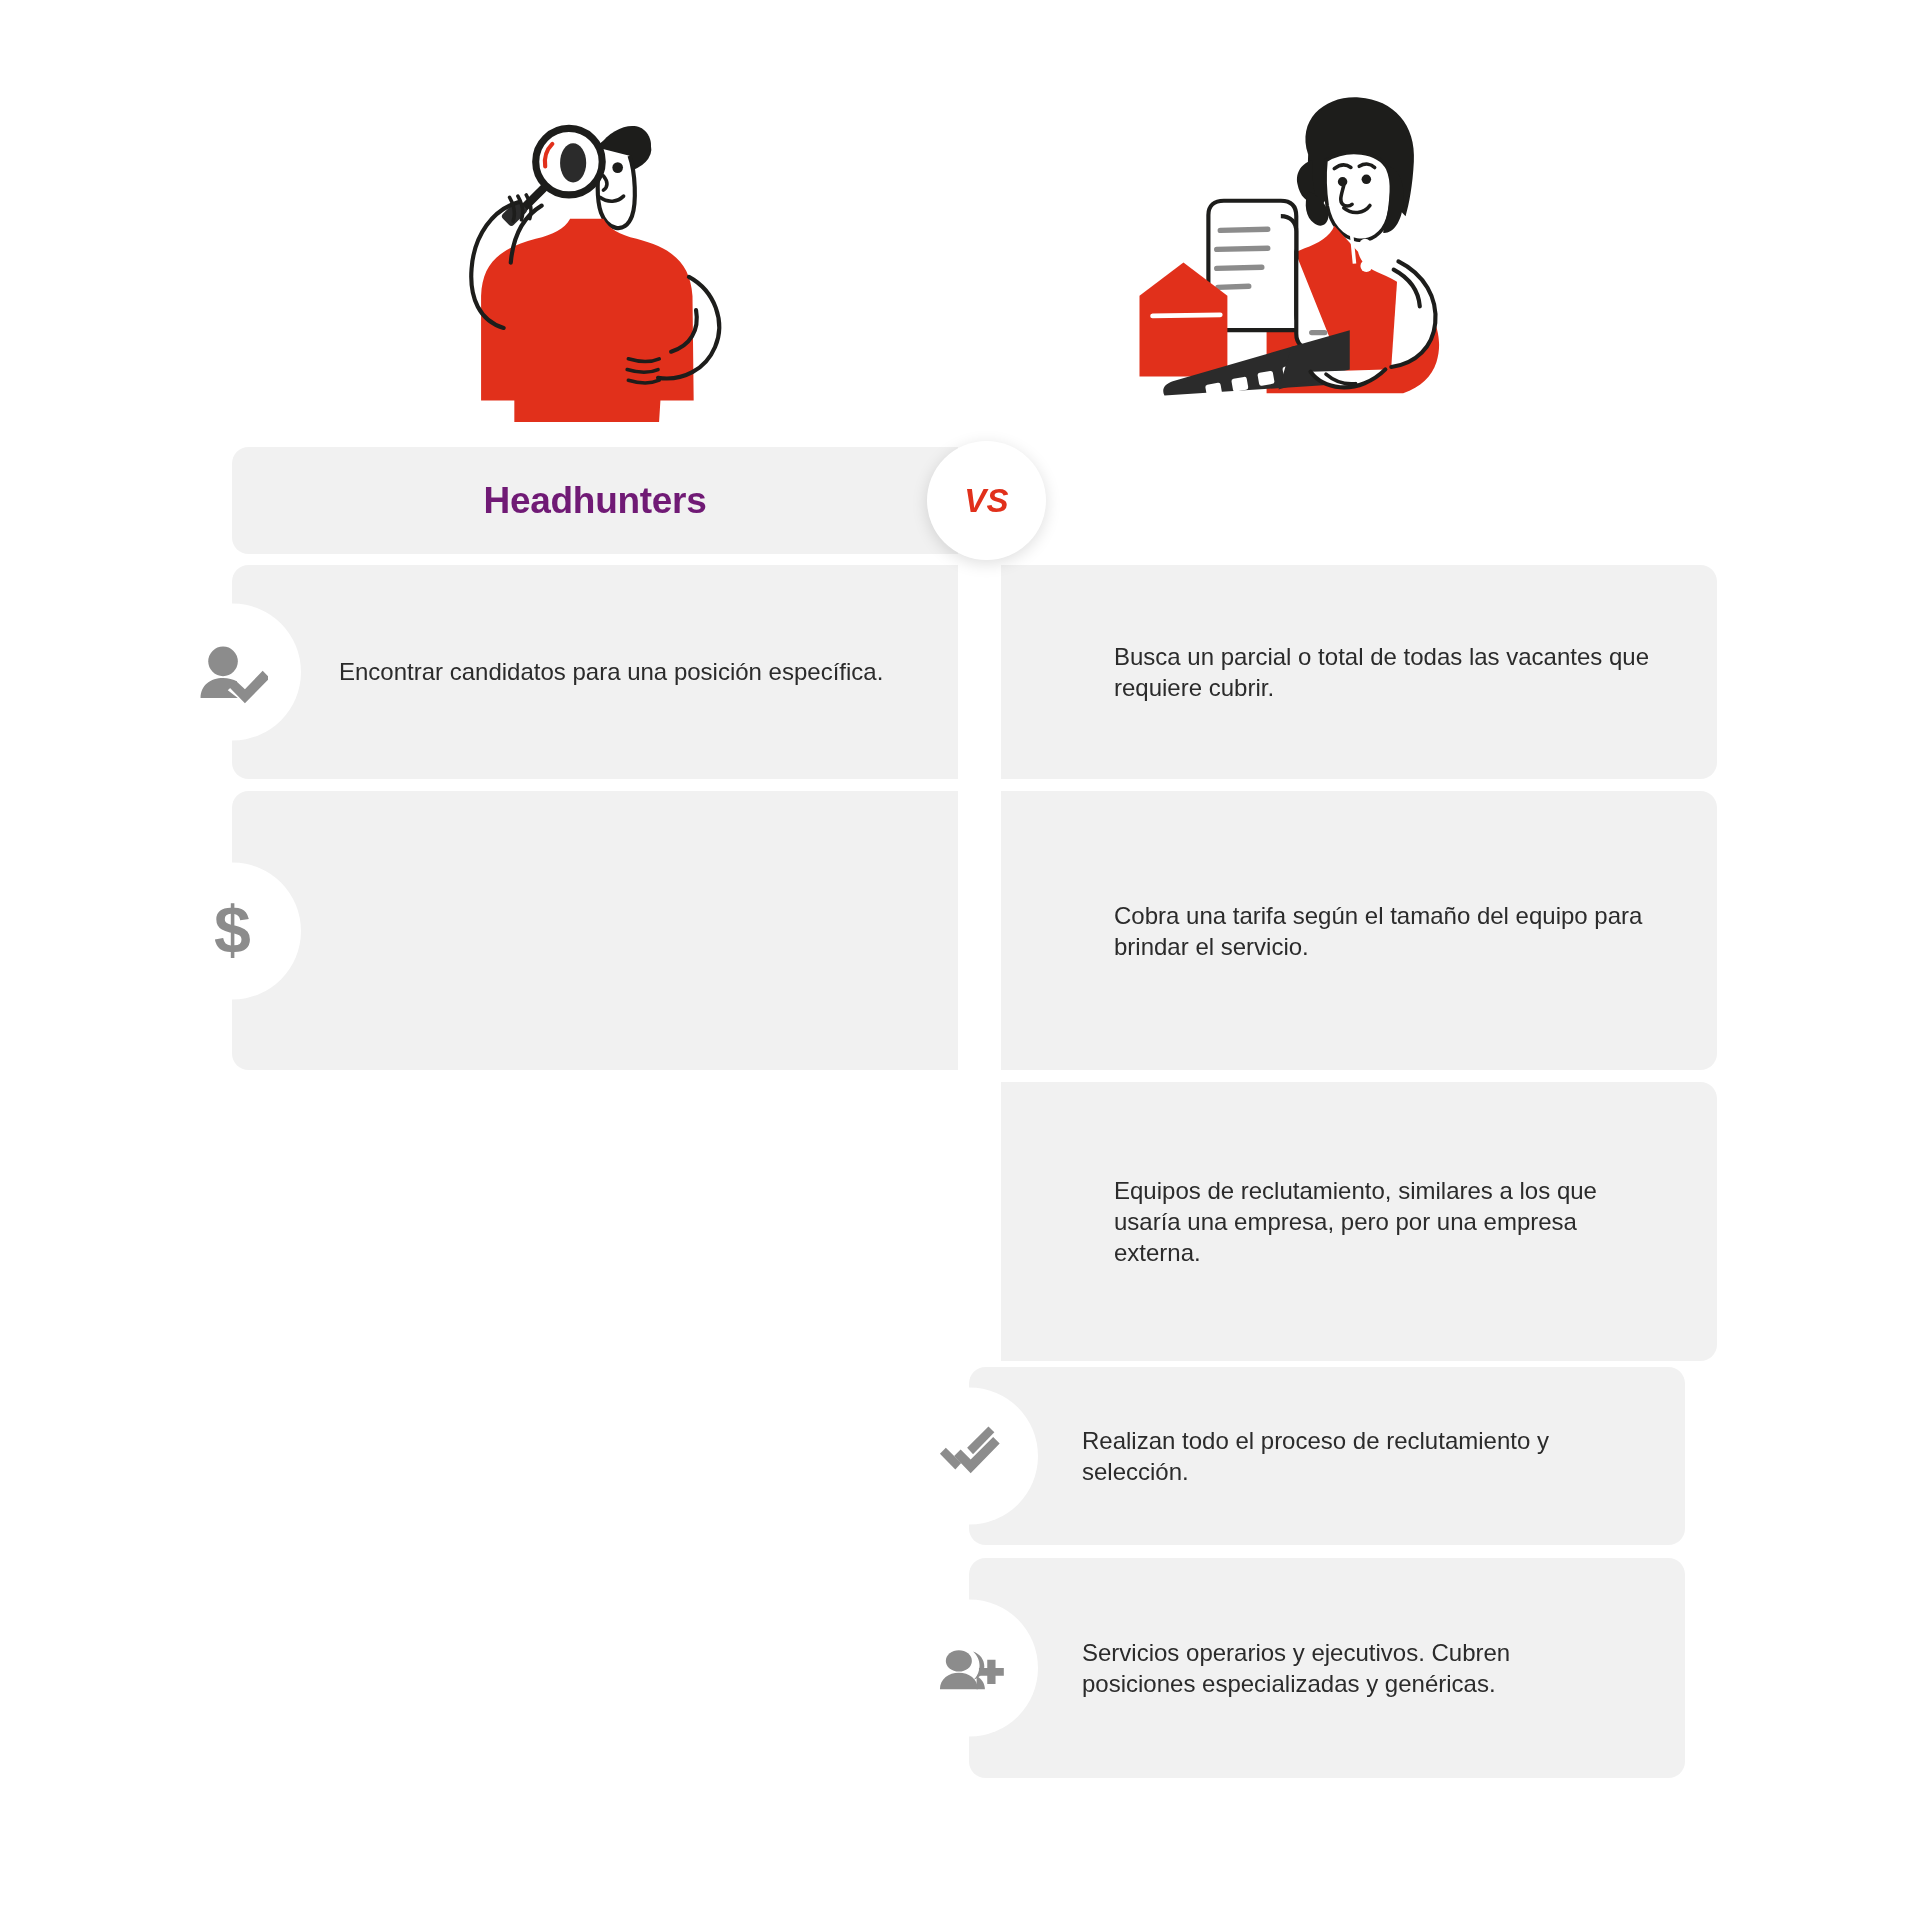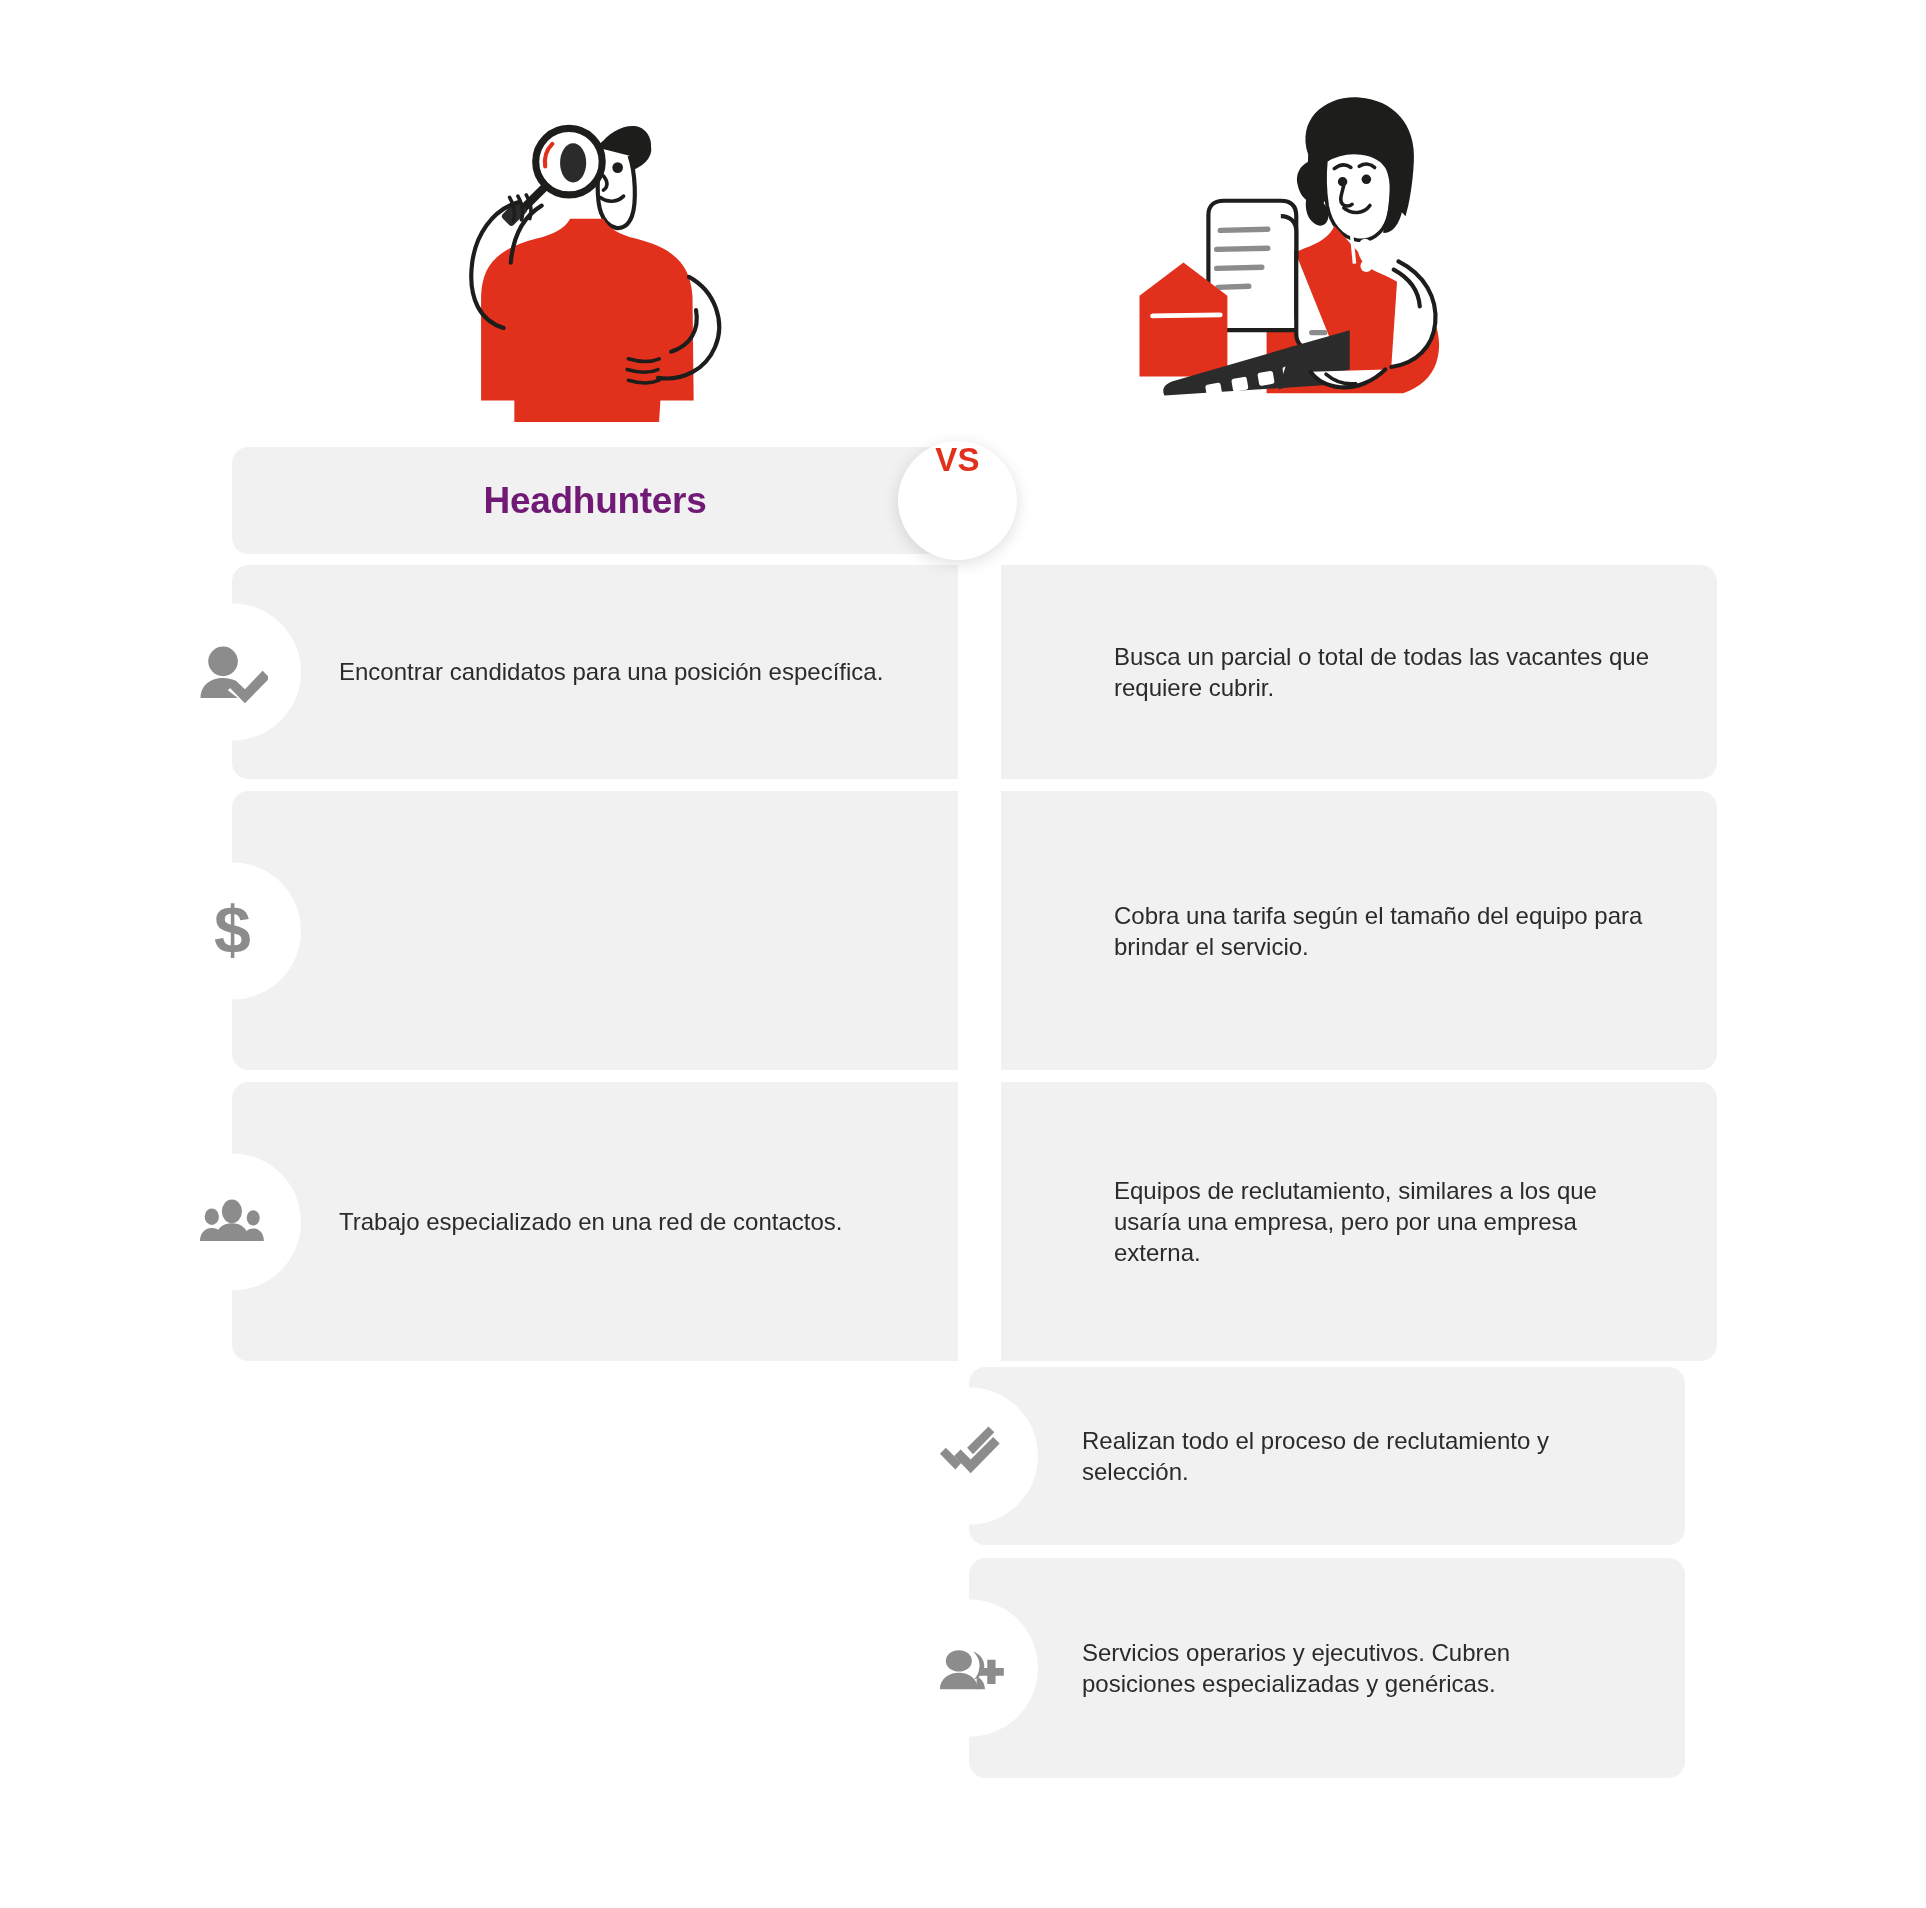--- a/index.html
+++ b/index.html
@@ -29,11 +29,12 @@
     font-size:37px;font-weight:bold;color:#701a75;letter-spacing:-0.3px;
   }
   .vs-badge{
-    position:absolute;left:666px;top:-6px;width:119px;height:119px;
+    position:absolute;left:695px;top:-6px;width:119px;height:119px;
     border-radius:50%;background:#ffffff;
     box-shadow:0 3.6px 15.5px rgba(0,0,0,0.13);
-    display:flex;justify-content:center;
+    display:flex;align-items:center;justify-content:center;
     z-index:5;
+    font-style:italic;
   }
   .vs-text{font-size:33px;font-weight:bold;color:#e1301b;letter-spacing:0.3px;}
 

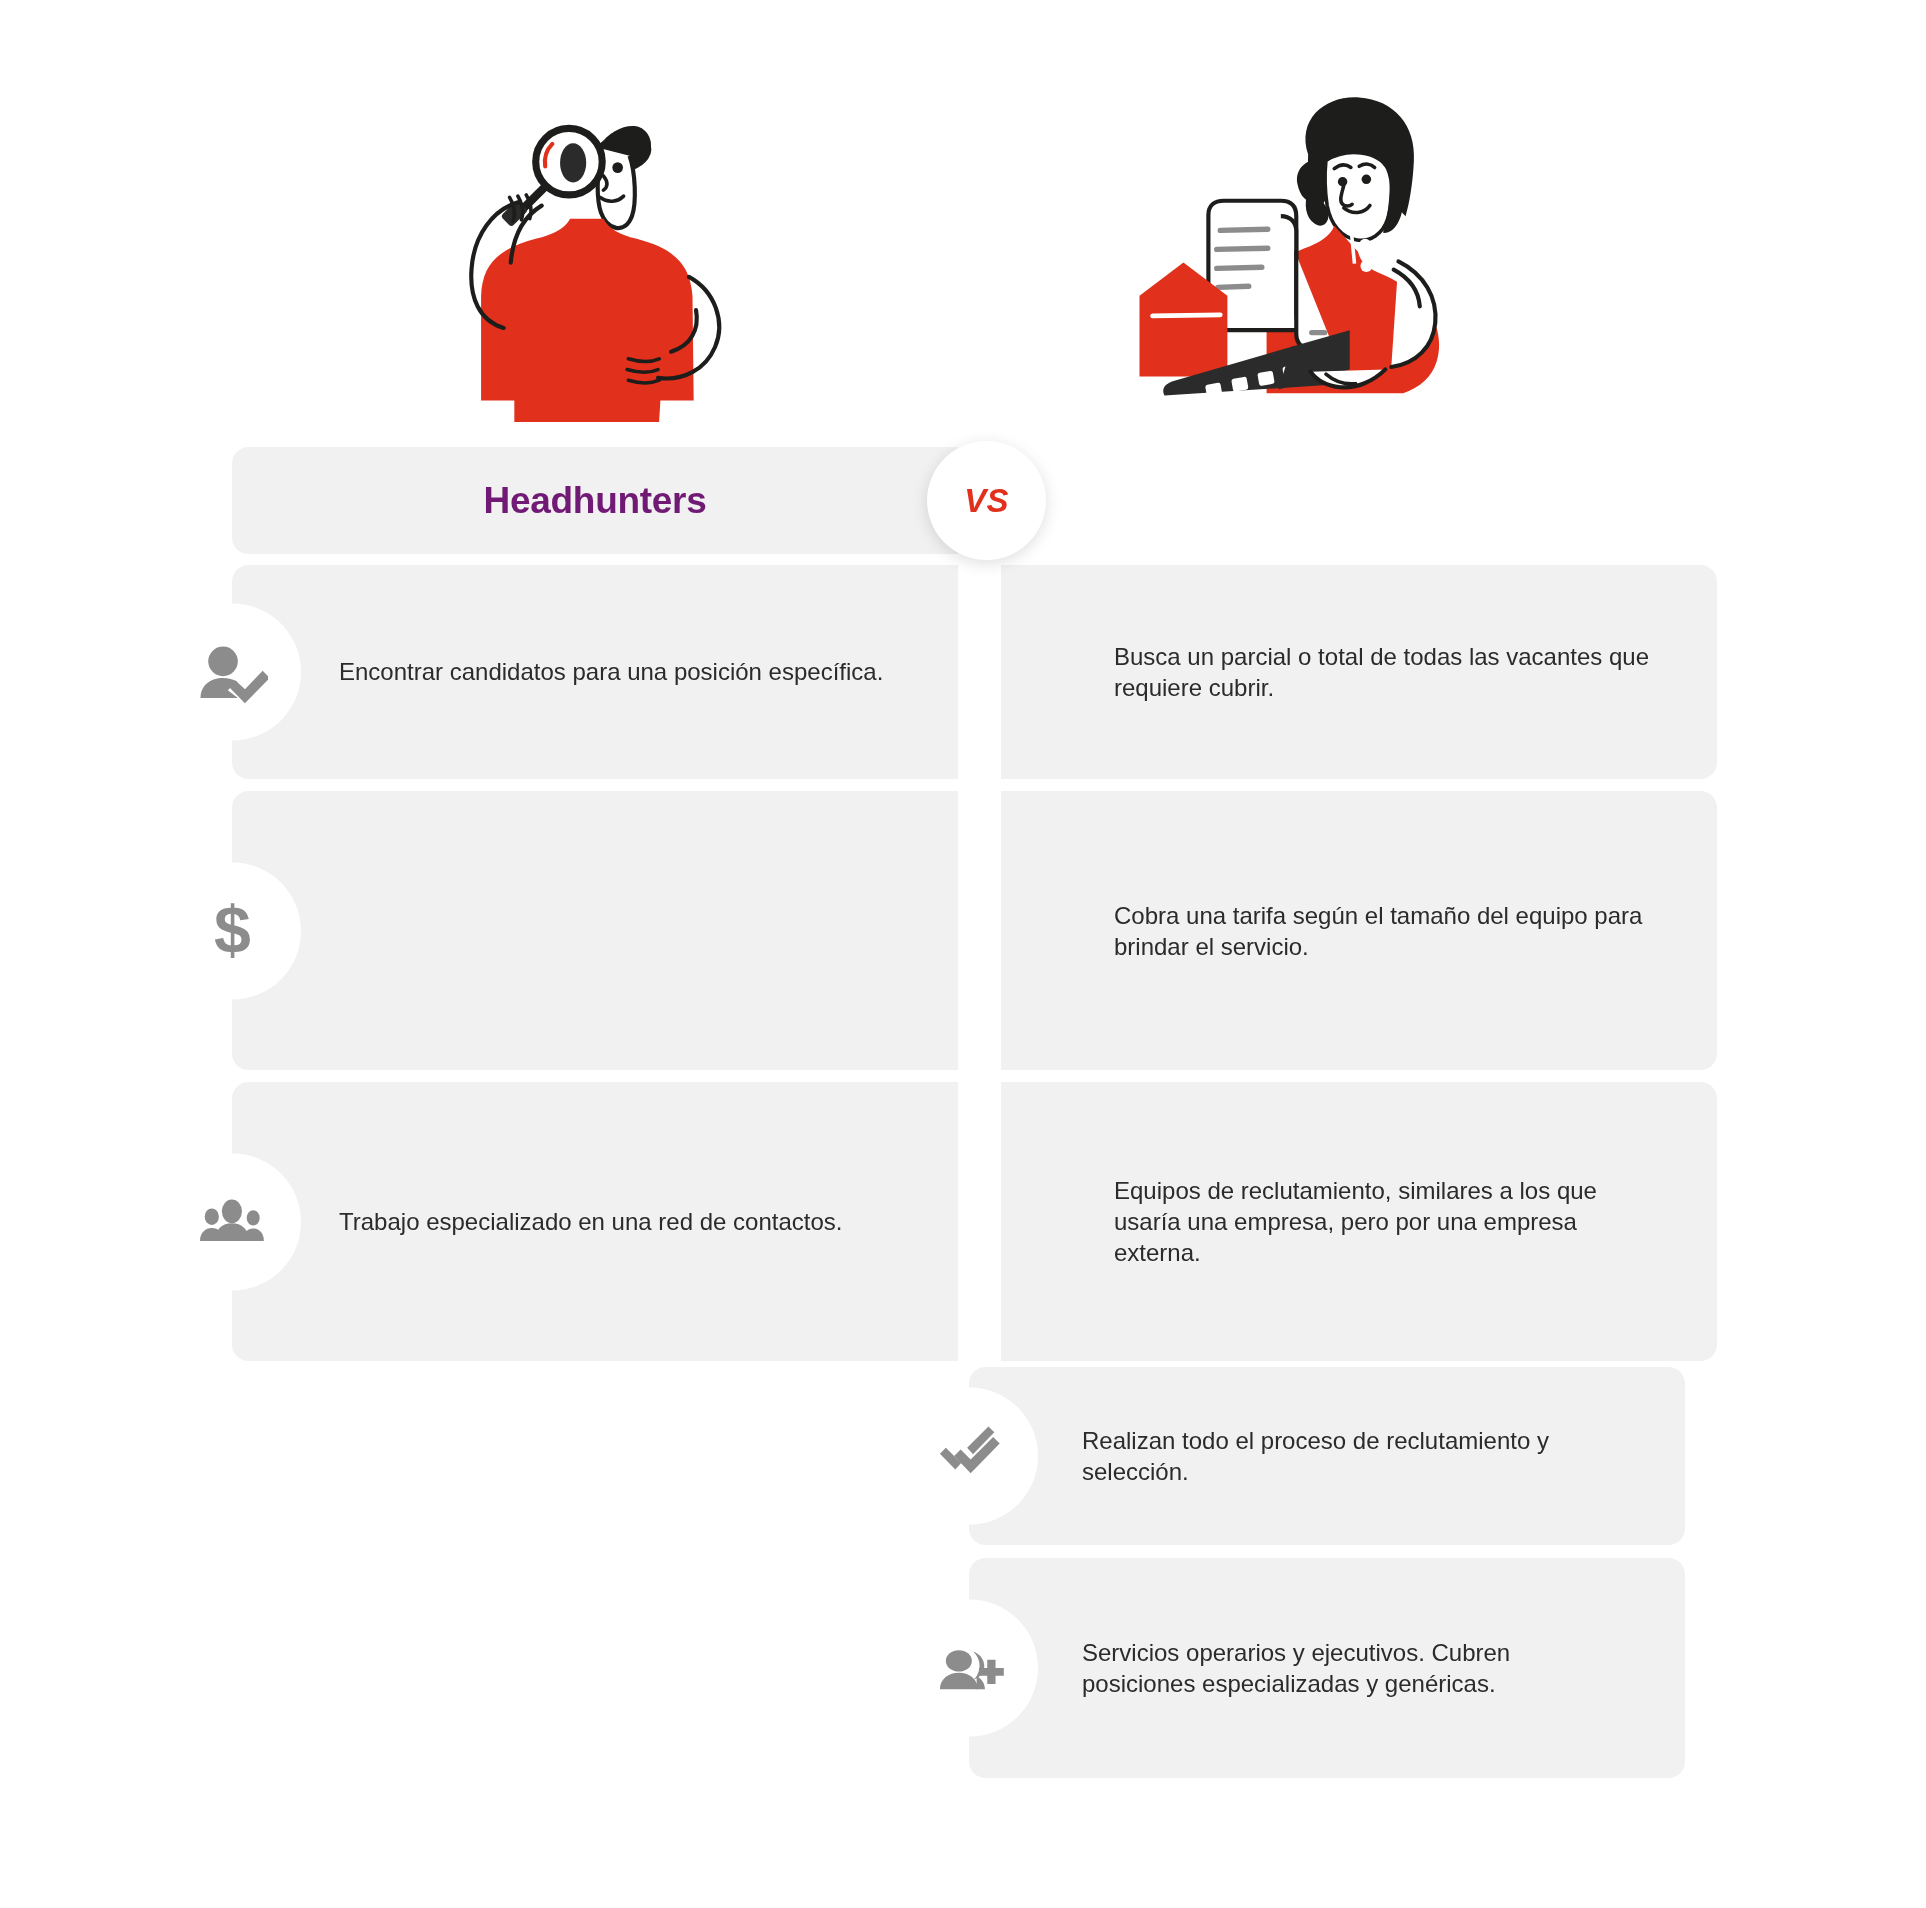--- a/index.html
+++ b/index.html
@@ -194,20 +194,6 @@
   </div>
 
   <div class="row" style="top:1082px;height:279px;">
-    <div class="cell cell-left">
-      <div class="notch"></div>
-      <div class="notch-icon">
-        <svg viewBox="0 0 120 120" width="71" height="71">
-          <ellipse class="ic" cx="25" cy="51" r="12" rx="12" ry="14"></ellipse>
-          <path class="ic" d="M5 92 c0 -14 9 -22 20 -22 c11 0 20 8 20 22 Z"></path>
-          <ellipse class="ic" cx="95" cy="53" rx="11" ry="13"></ellipse>
-          <path class="ic" d="M77 92 c0 -13 8 -21 18 -21 c10 0 18 8 18 21 Z"></path>
-          <ellipse class="ic" cx="59" cy="42" rx="17" ry="20"></ellipse>
-          <path class="ic" d="M30 92 c0 -20 13 -30 29 -30 c16 0 29 10 29 30 Z"></path>
-        </svg>
-      </div>
-      <div class="cell-text">Trabajo especializado en una red de contactos.</div>
-    </div>
     <div class="cell cell-right">
       <div class="cell-text">Equipos de reclutamiento, similares a los que usaría una empresa, pero por una empresa externa.</div>
     </div>

